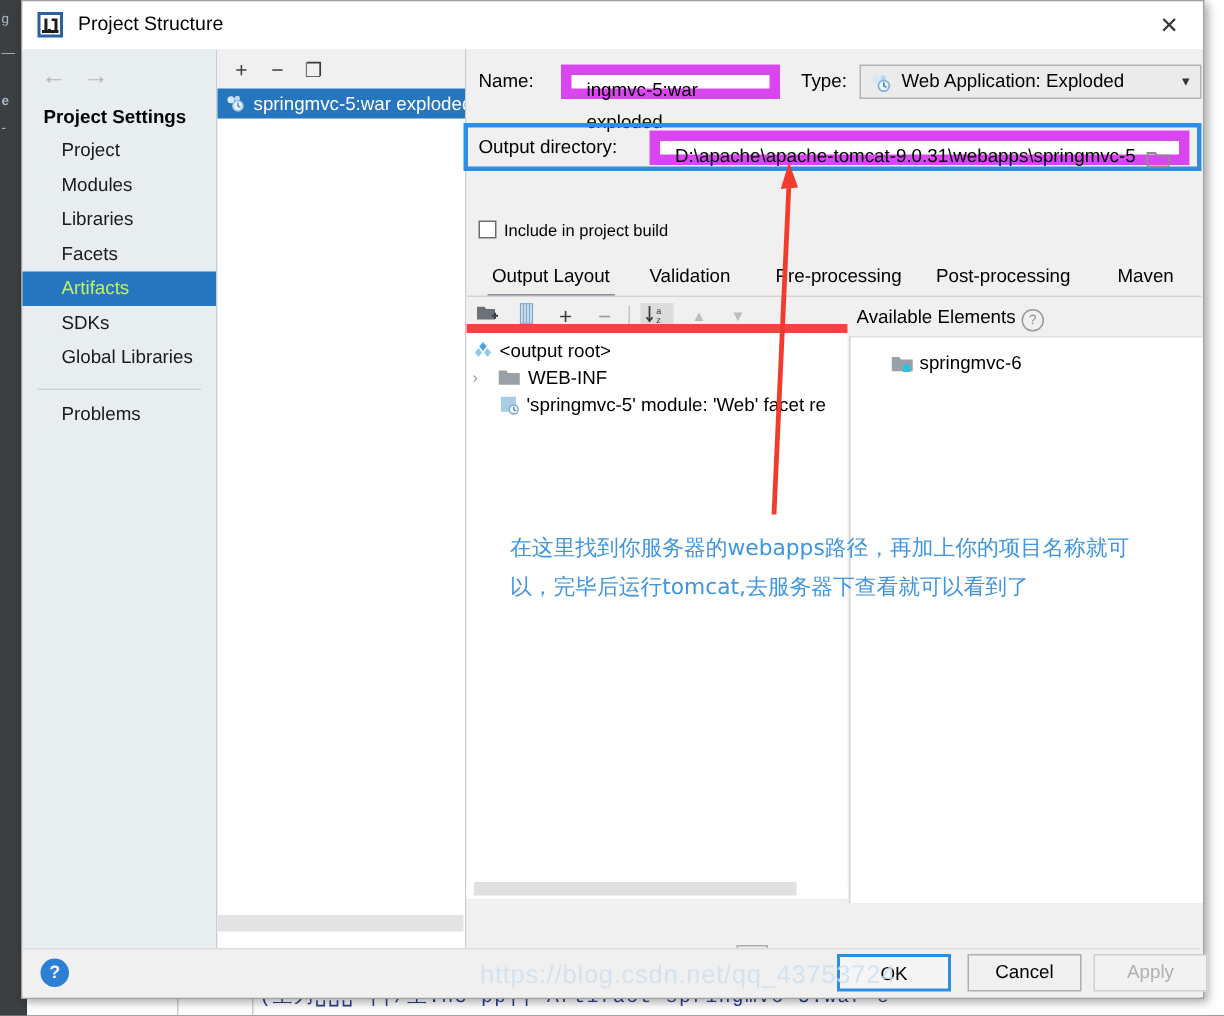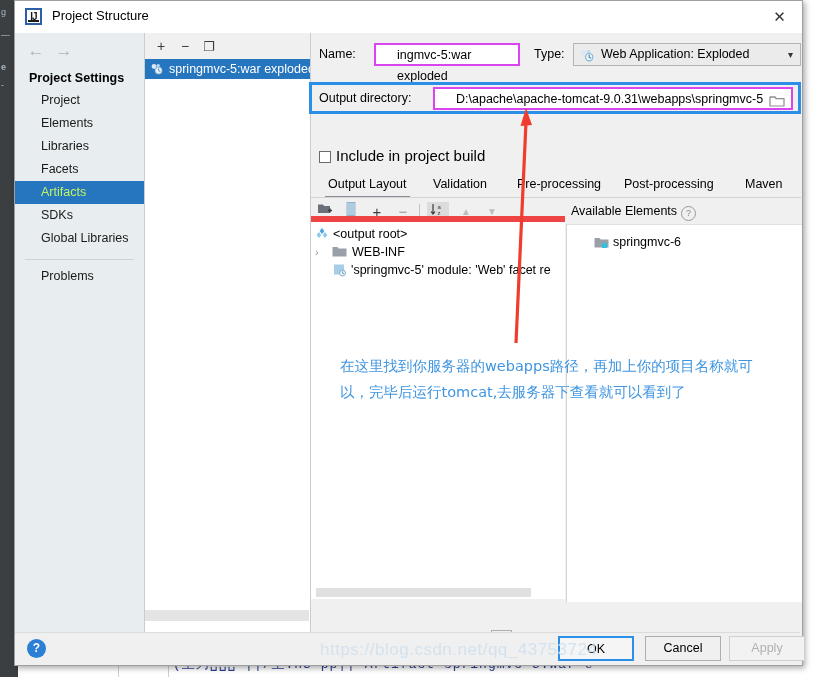--- a/index.html
+++ b/index.html
@@ -50,7 +50,7 @@
   }
   .title-icon .ij {
     position:absolute; left:0; top:1px; width:13px; height:28px;
-    color:#1b1b1b; font-size:10px; font-weight:bold;
+    color:#1b1b1b; font-size:14px; font-weight:bold;
     font-family:"Liberation Sans", sans-serif; text-align:center; line-height:12px;
     letter-spacing:-1px;
   }

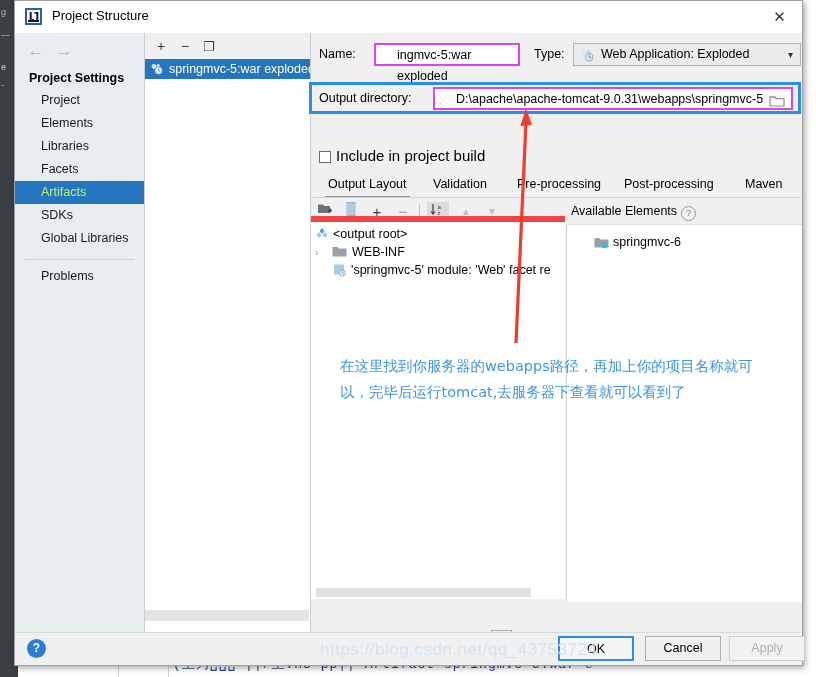--- a/index.html
+++ b/index.html
@@ -121,9 +121,9 @@
   }
   .lbl { position:absolute; font-size:12.5px; color:#000; }
   .txtfield {
-    position:absolute; background:#fff; border:2px solid #d946ef;
+    position:absolute; background:#fff; border:7px solid #d946ef;
     font-size:12.5px; color:#000; box-sizing:border-box;
-    padding:0 21px; line-height:21px; height:23px;
+    padding:0 10px; line-height:21px; height:23px;
   }
   .combo {
     position:absolute; background:#ebebeb; border:1px solid #b4b4b4;

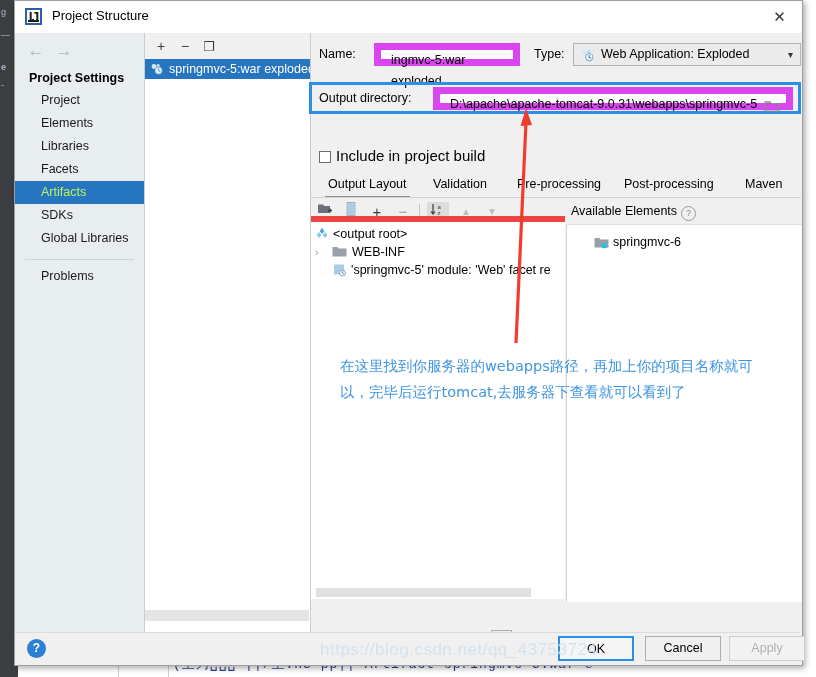--- a/index.html
+++ b/index.html
@@ -282,7 +282,7 @@
     <div class="nav-list">
       <div class="nav-group">Project Settings</div>
       <div class="nav-item">Project</div>
-      <div class="nav-item">Elements</div>
+      <div class="nav-item">Modules</div>
       <div class="nav-item">Libraries</div>
       <div class="nav-item">Facets</div>
       <div class="nav-item selected">Artifacts</div>

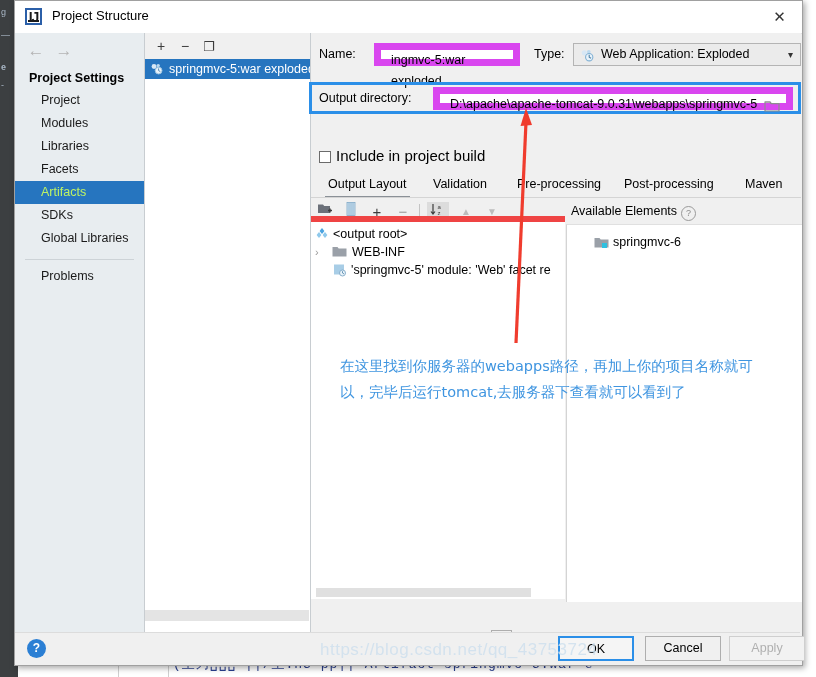--- a/index.html
+++ b/index.html
@@ -141,7 +141,7 @@
     position:absolute; right:6px; top:4px; width:16px; height:13px; cursor:pointer;
   }
 
-  .cb-row { position:absolute; font-size:15px; color:#000; }
+  .cb-row { position:absolute; font-size:11px; color:#000; }
   .cb-box {
     display:inline-block; width:12px; height:12px; border:1px solid #6b6b6b;
     background:#fff; vertical-align:-2px; margin-right:5px; box-sizing:border-box;

